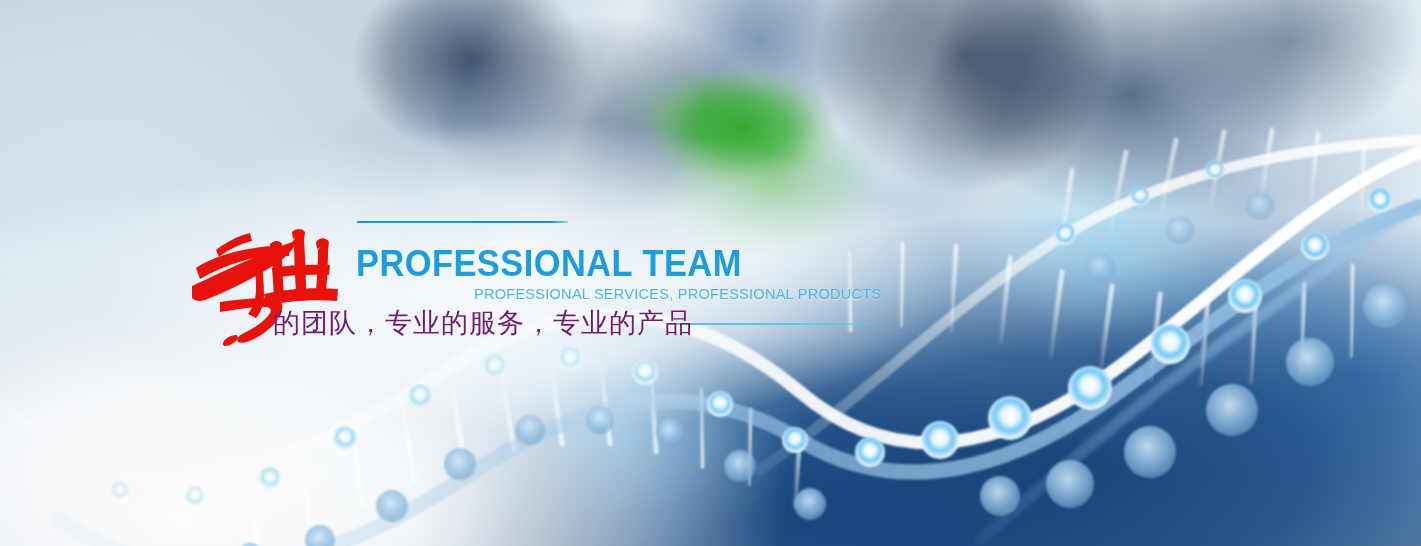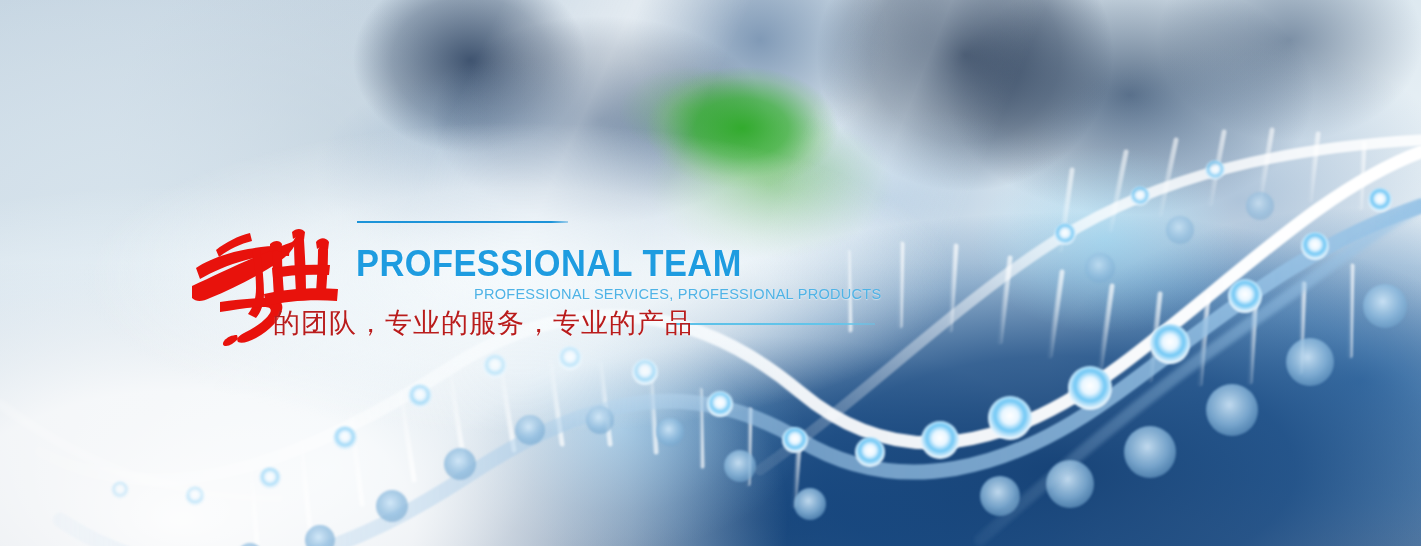--- a/index.html
+++ b/index.html
@@ -145,7 +145,7 @@
     left:273px; top:305px;
     font-size:27px;
     letter-spacing:1px;
-    color:#b91c1c;
+    color:#701a75;
     font-family:"DejaVu Sans","Liberation Sans",sans-serif;
     white-space:nowrap;
     text-shadow:0 1px 1px rgba(255,255,255,.5);

